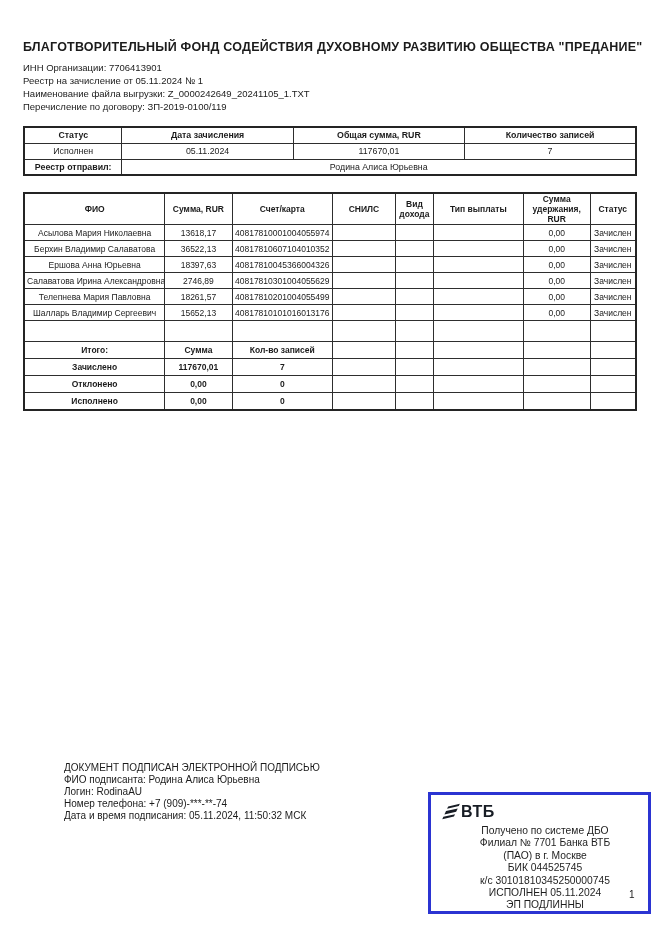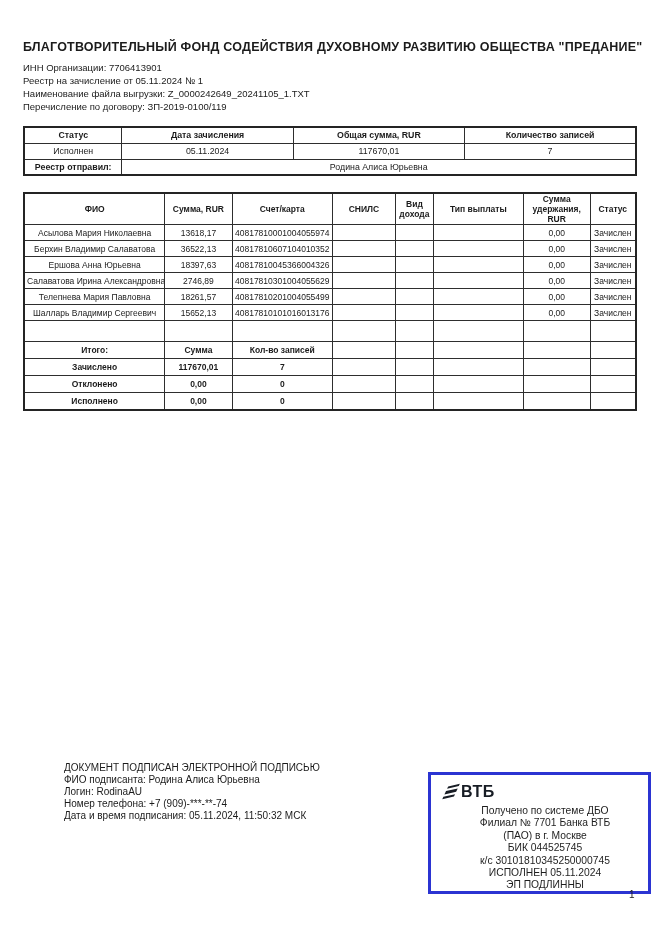--- a/index.html
+++ b/index.html
@@ -34,7 +34,7 @@
   .sig-block { position:absolute; left:28px; top:762px; }
   .sig-line { font-size:10px; line-height:12px;margin-left:36px; }
 
-  .stamp { position:absolute; left:428px; top:772px; width:223px; height:122px;
+  .stamp { position:absolute; left:428px; top:792px; width:223px; height:122px;
            border:3px solid #2b34d2; background:#ffffff; padding:7px 3px 0 14px; }
   .stamp-logo { display:flex; align-items:center; height:20px; color:#171c24; }
   .stamp-logo .vtb-word { font-size:16px; font-weight:bold; letter-spacing:0.5px; }

